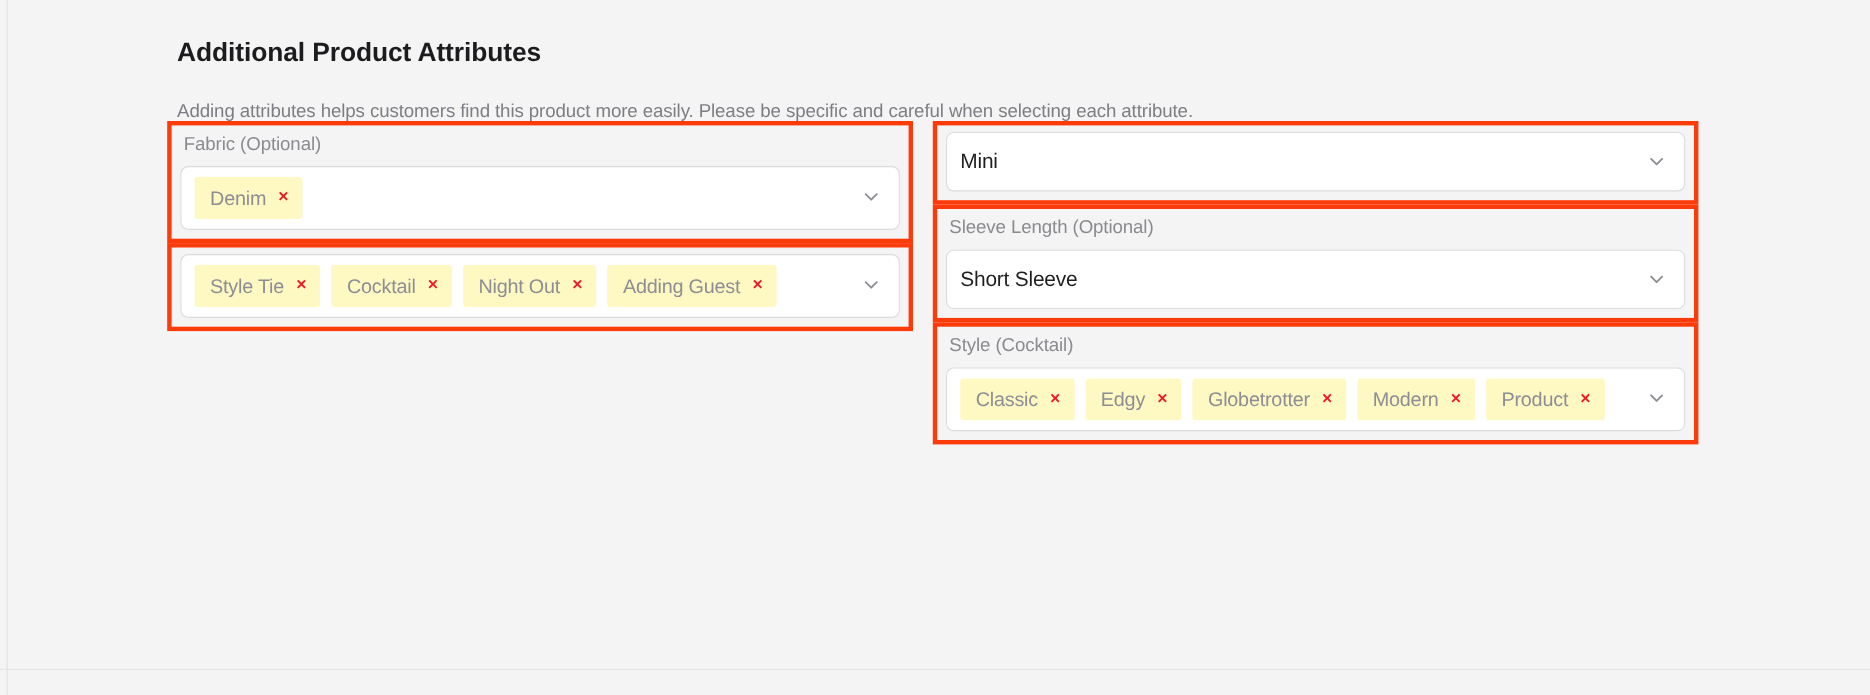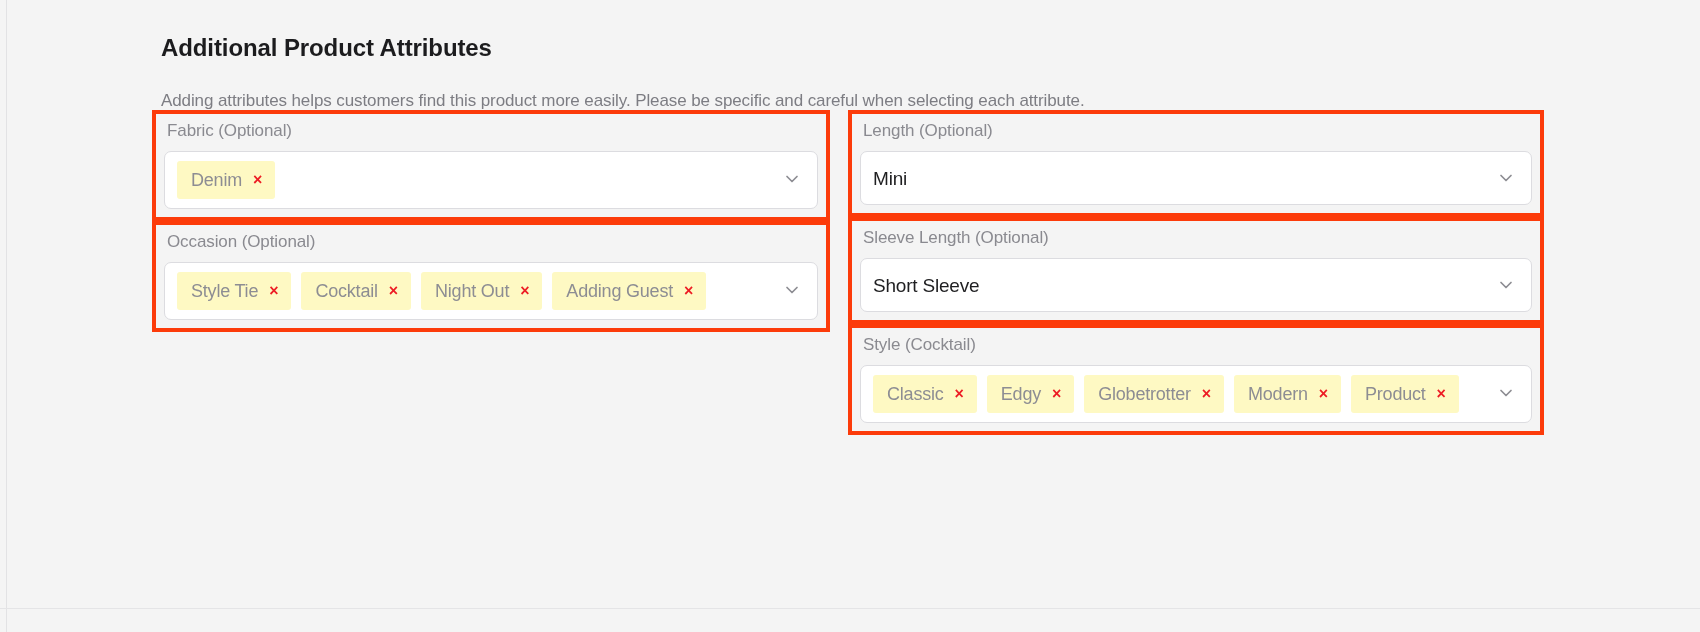--- a/index.html
+++ b/index.html
@@ -213,7 +213,6 @@
   <div class="col-right">
 
     <div class="hl">
-      <div class="field-label">Length (Optional)</div>
       <div class="control single">
         <span class="single-value">Mini</span>
         <span class="chevron">

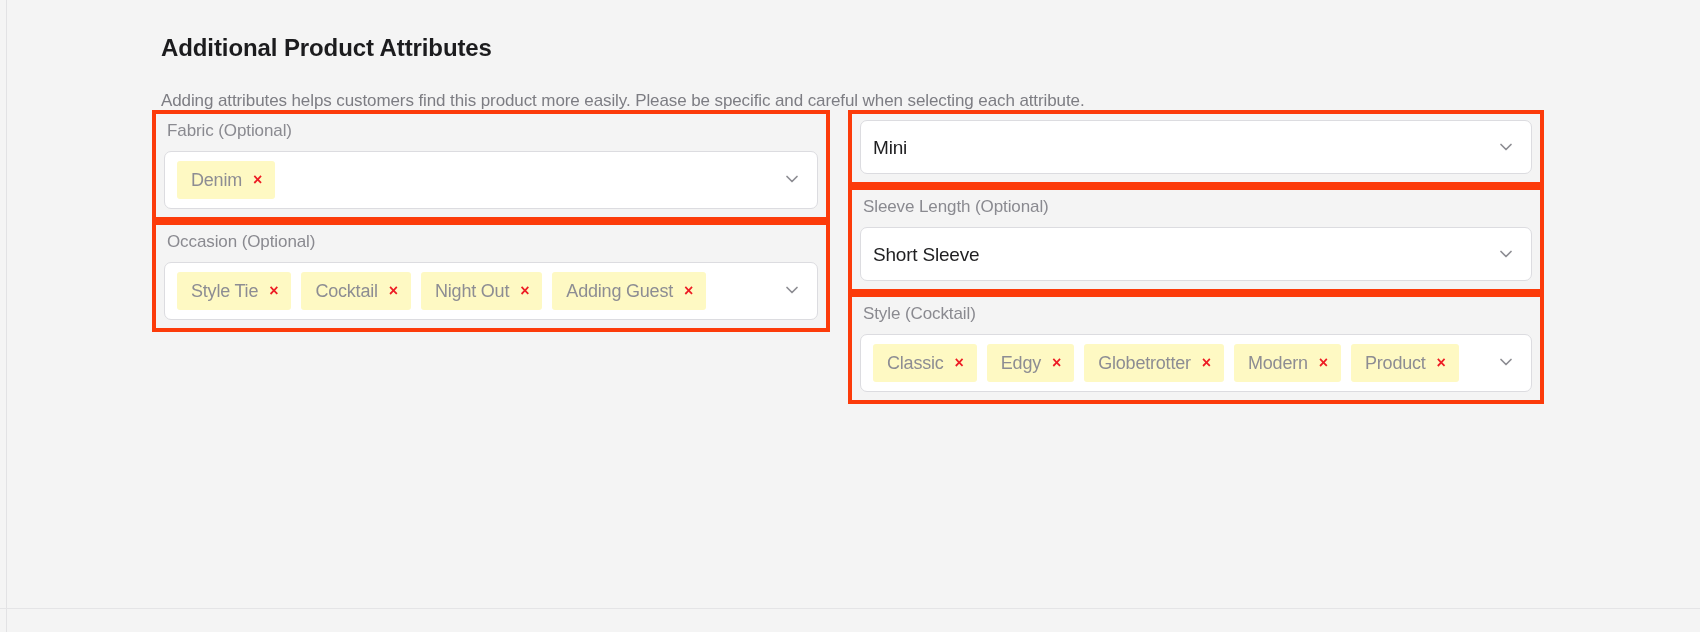--- a/index.html
+++ b/index.html
@@ -182,7 +182,6 @@
     </div>
 
     <div class="hl">
-      <div class="field-label">Occasion (Optional)</div>
       <div class="control">
         <span class="chip">
           <span>Style Tie</span>

